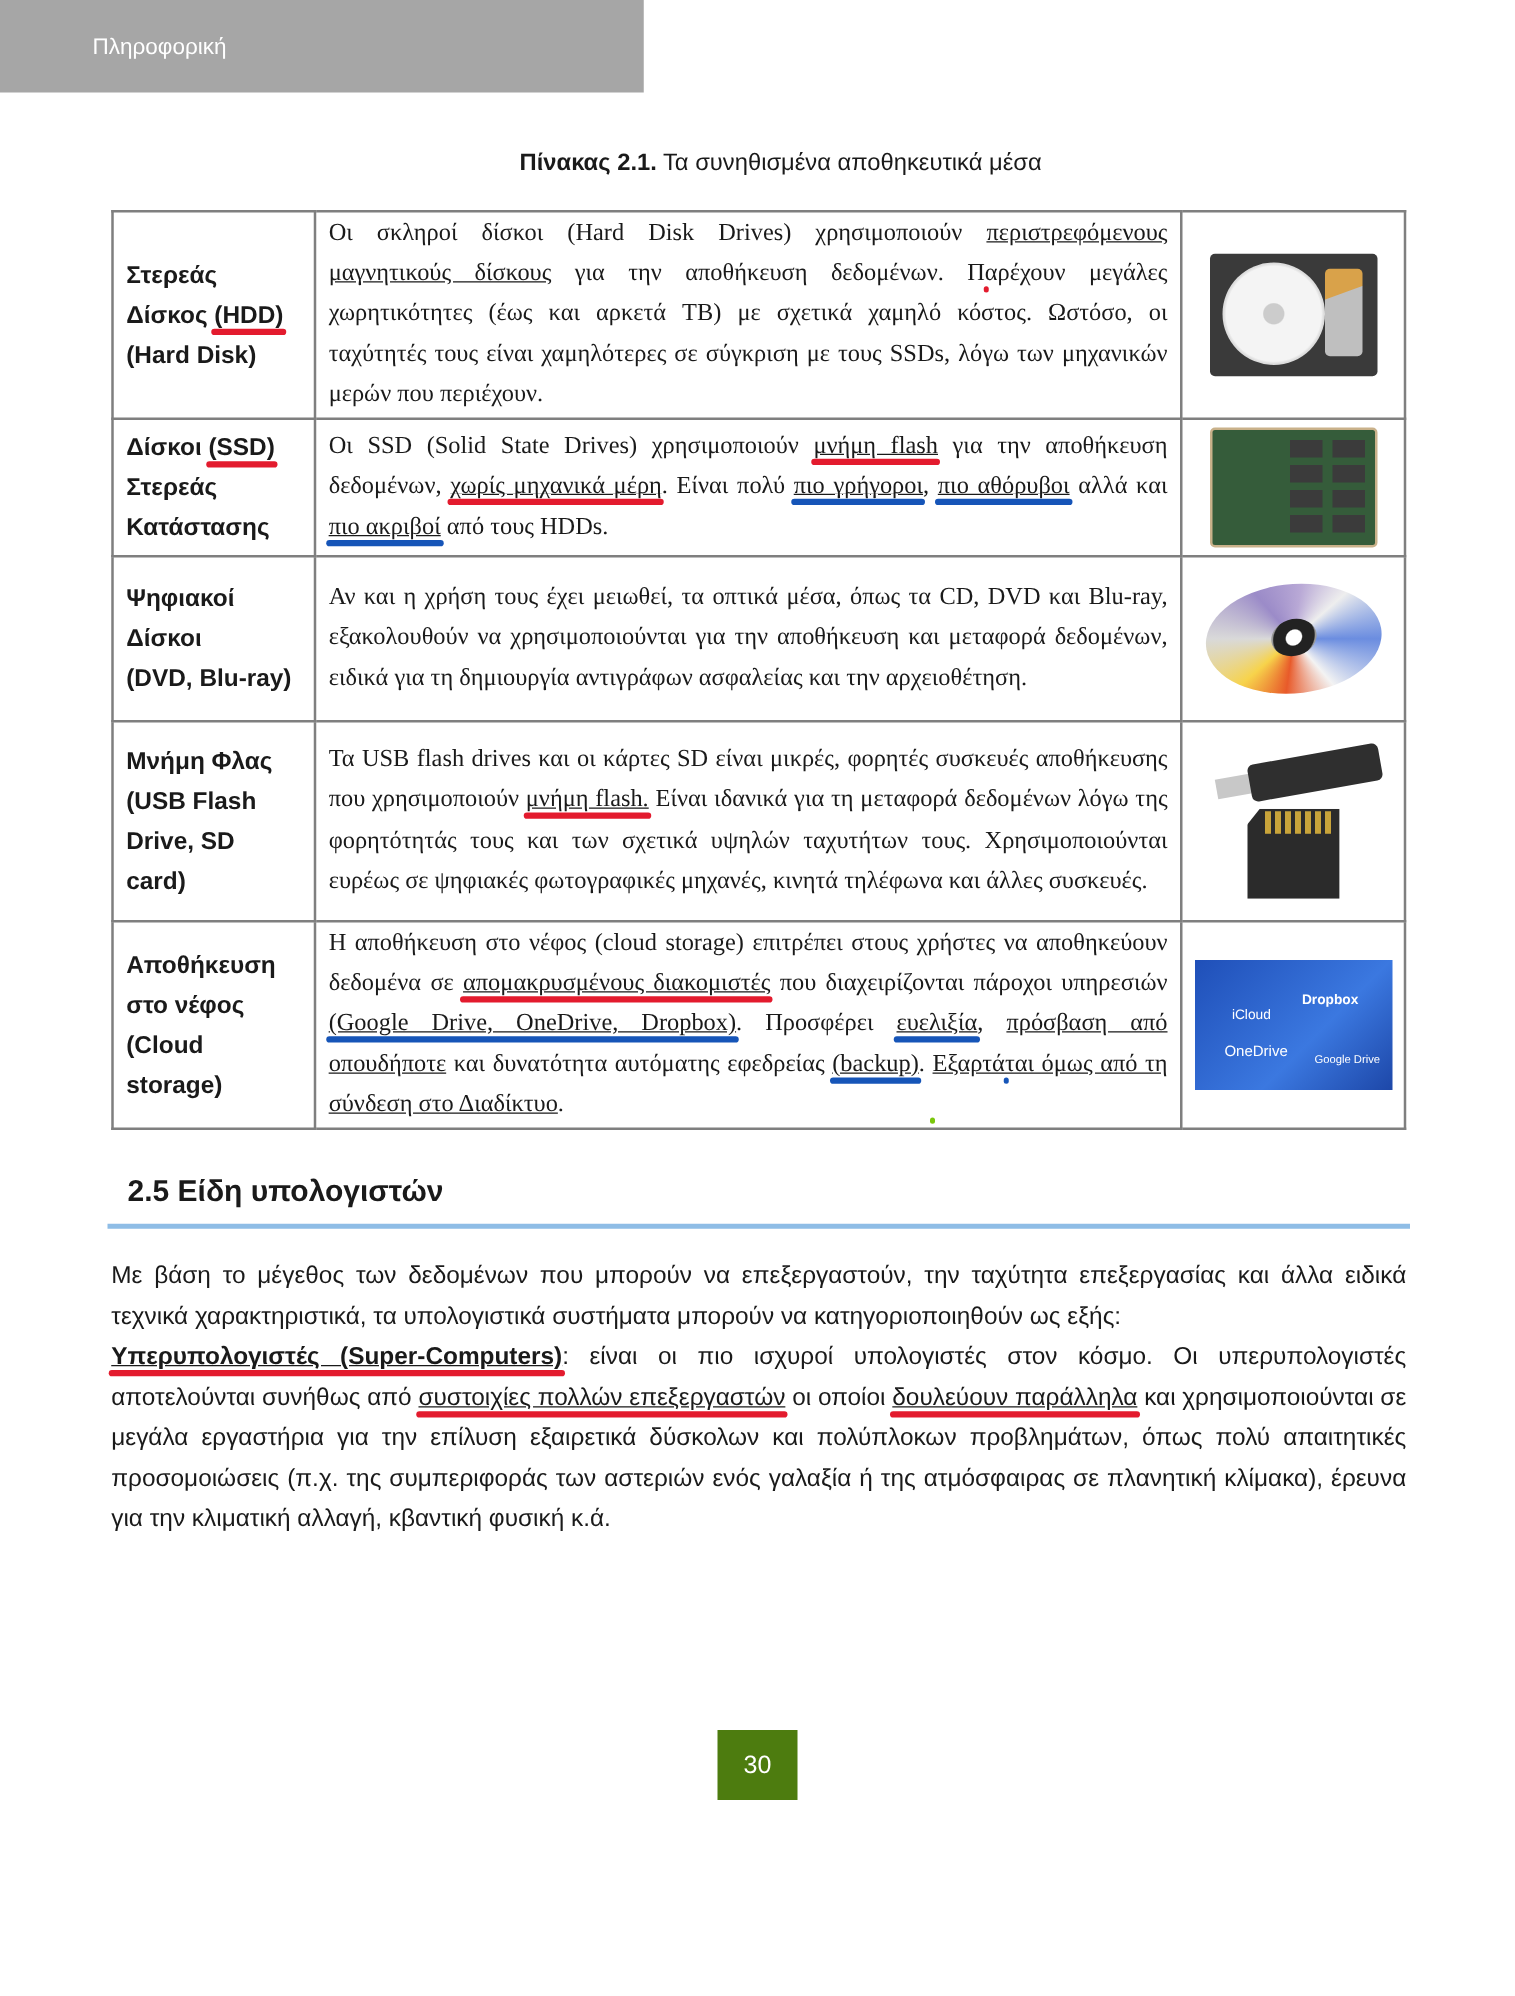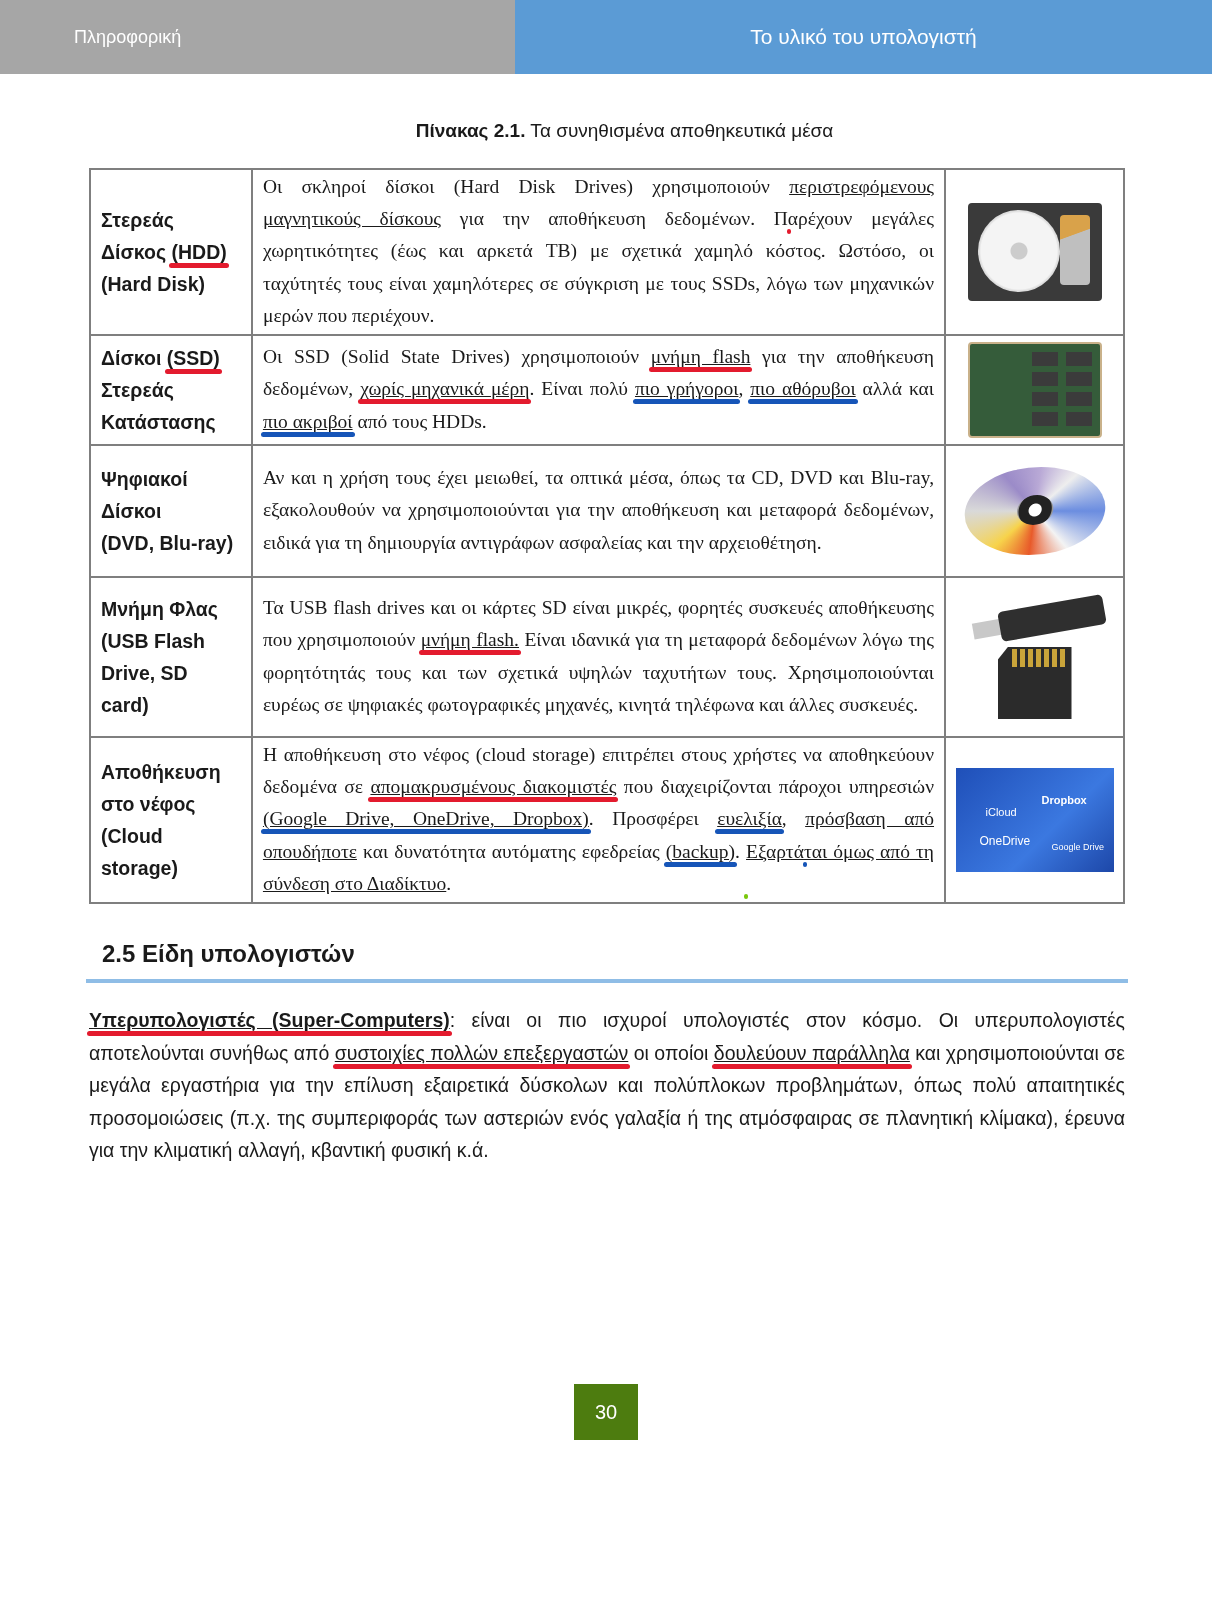--- a/index.html
+++ b/index.html
@@ -55,7 +55,6 @@
 
 <div class="header">
   <div class="header-left">Πληροφορική</div>
-  <div class="header-right">Το υλικό του υπολογιστή</div>
 </div>
 
 <div class="caption">

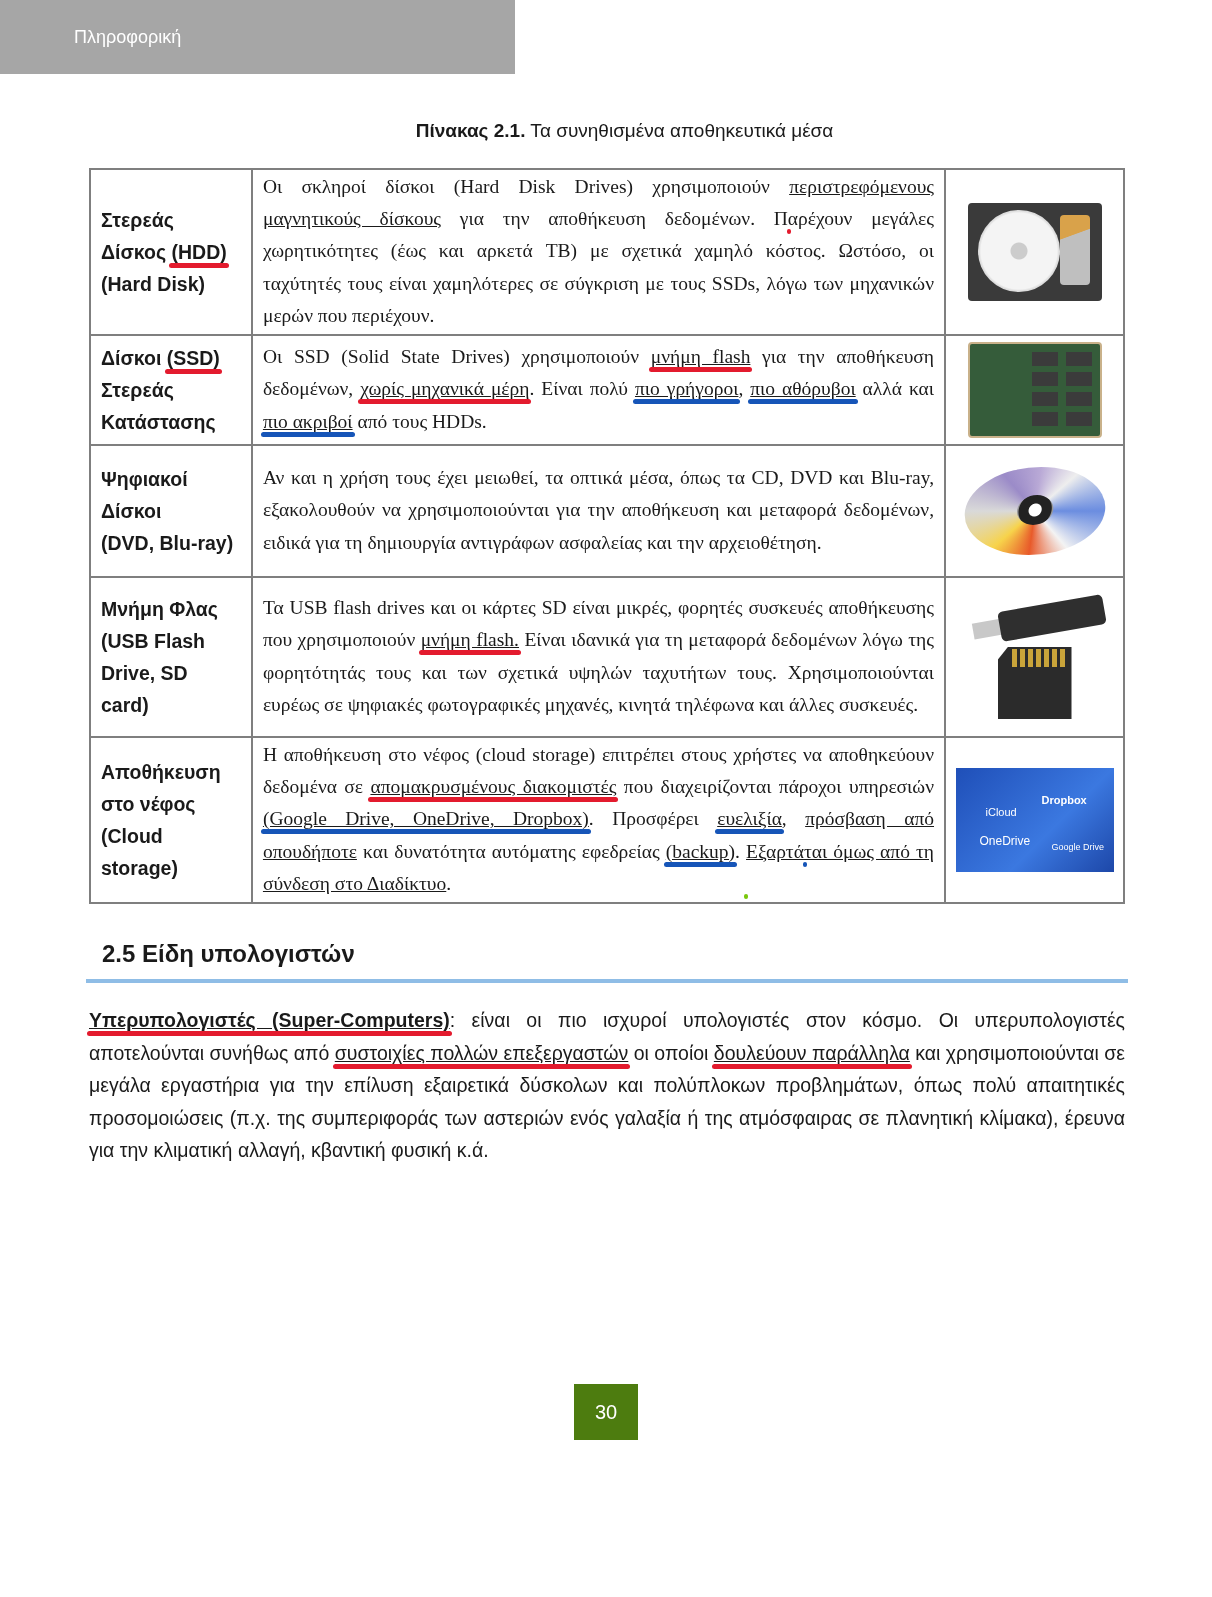--- a/index.html
+++ b/index.html
@@ -150,6 +150,7 @@
 <div class="section-rule"></div>
 
 <div class="body-text">
+  <p>Με βάση το μέγεθος των δεδομένων που μπορούν να επεξεργαστούν, την ταχύτητα επεξεργασίας και άλλα ειδικά τεχνικά χαρακτηριστικά, τα υπολογιστικά συστήματα μπορούν να κατηγοριοποιηθούν ως εξής:</p>
   <p><b class="m red u">Υπερυπολογιστές (Super-Computers)</b><span id="sc-rest"><span>: είναι οι πιο ισχυροί υπολογιστές στον κόσμο. Οι υπερυπολογιστές αποτελούνται συνήθως από </span><span class="m u red">συστοιχίες πολλών επεξεργαστών</span><span> οι οποίοι </span><span class="m u red">δουλεύουν παράλληλα</span><span> και χρησιμοποιούνται σε μεγάλα εργαστήρια για την επίλυση εξαιρετικά δύσκολων και πολύπλοκων προβλημάτων, όπως πολύ απαιτητικές προσομοιώσεις (π.χ. της συμπεριφοράς των αστεριών ενός γαλαξία ή της ατμόσφαιρας σε πλανητική κλίμακα), έρευνα για την κλιματική αλλαγή, κβαντική φυσική κ.ά.</span></span></p>
 </div>
 

